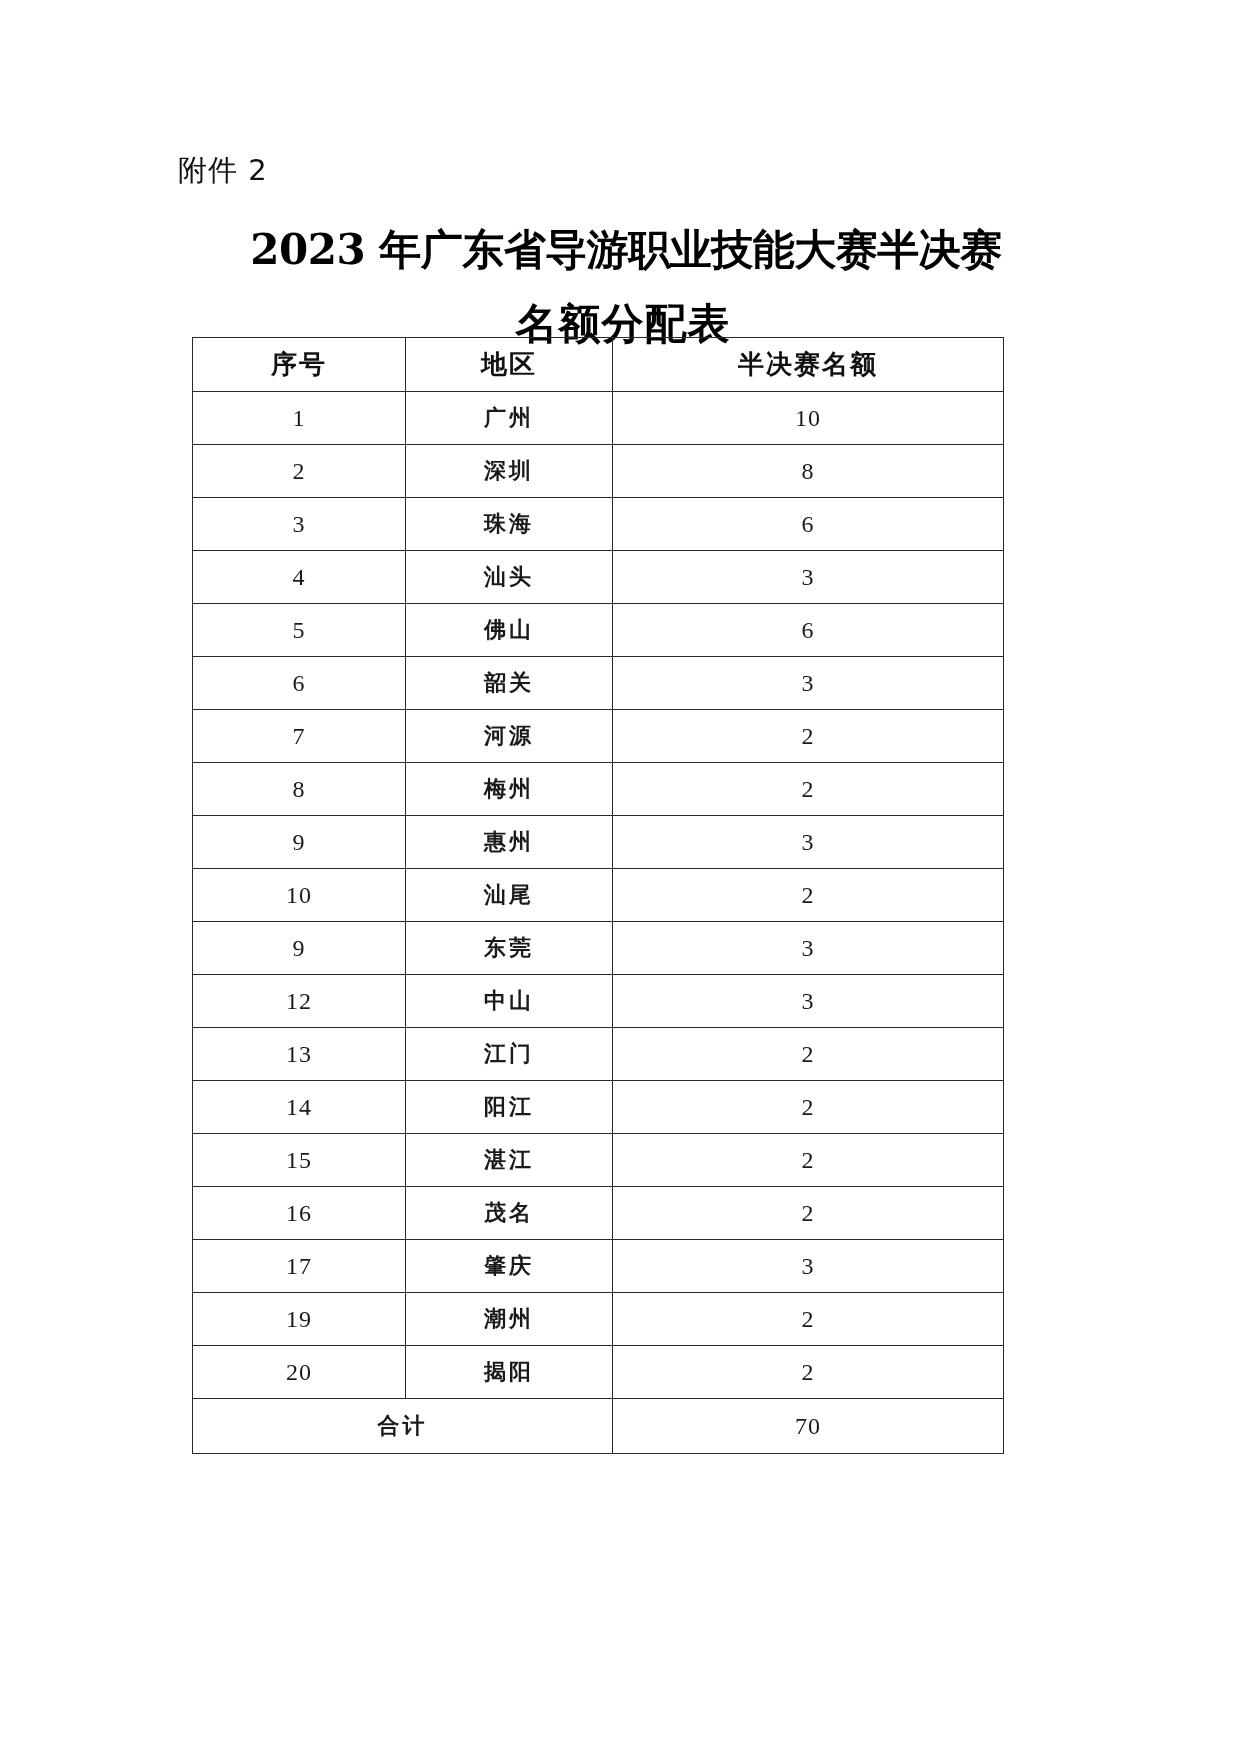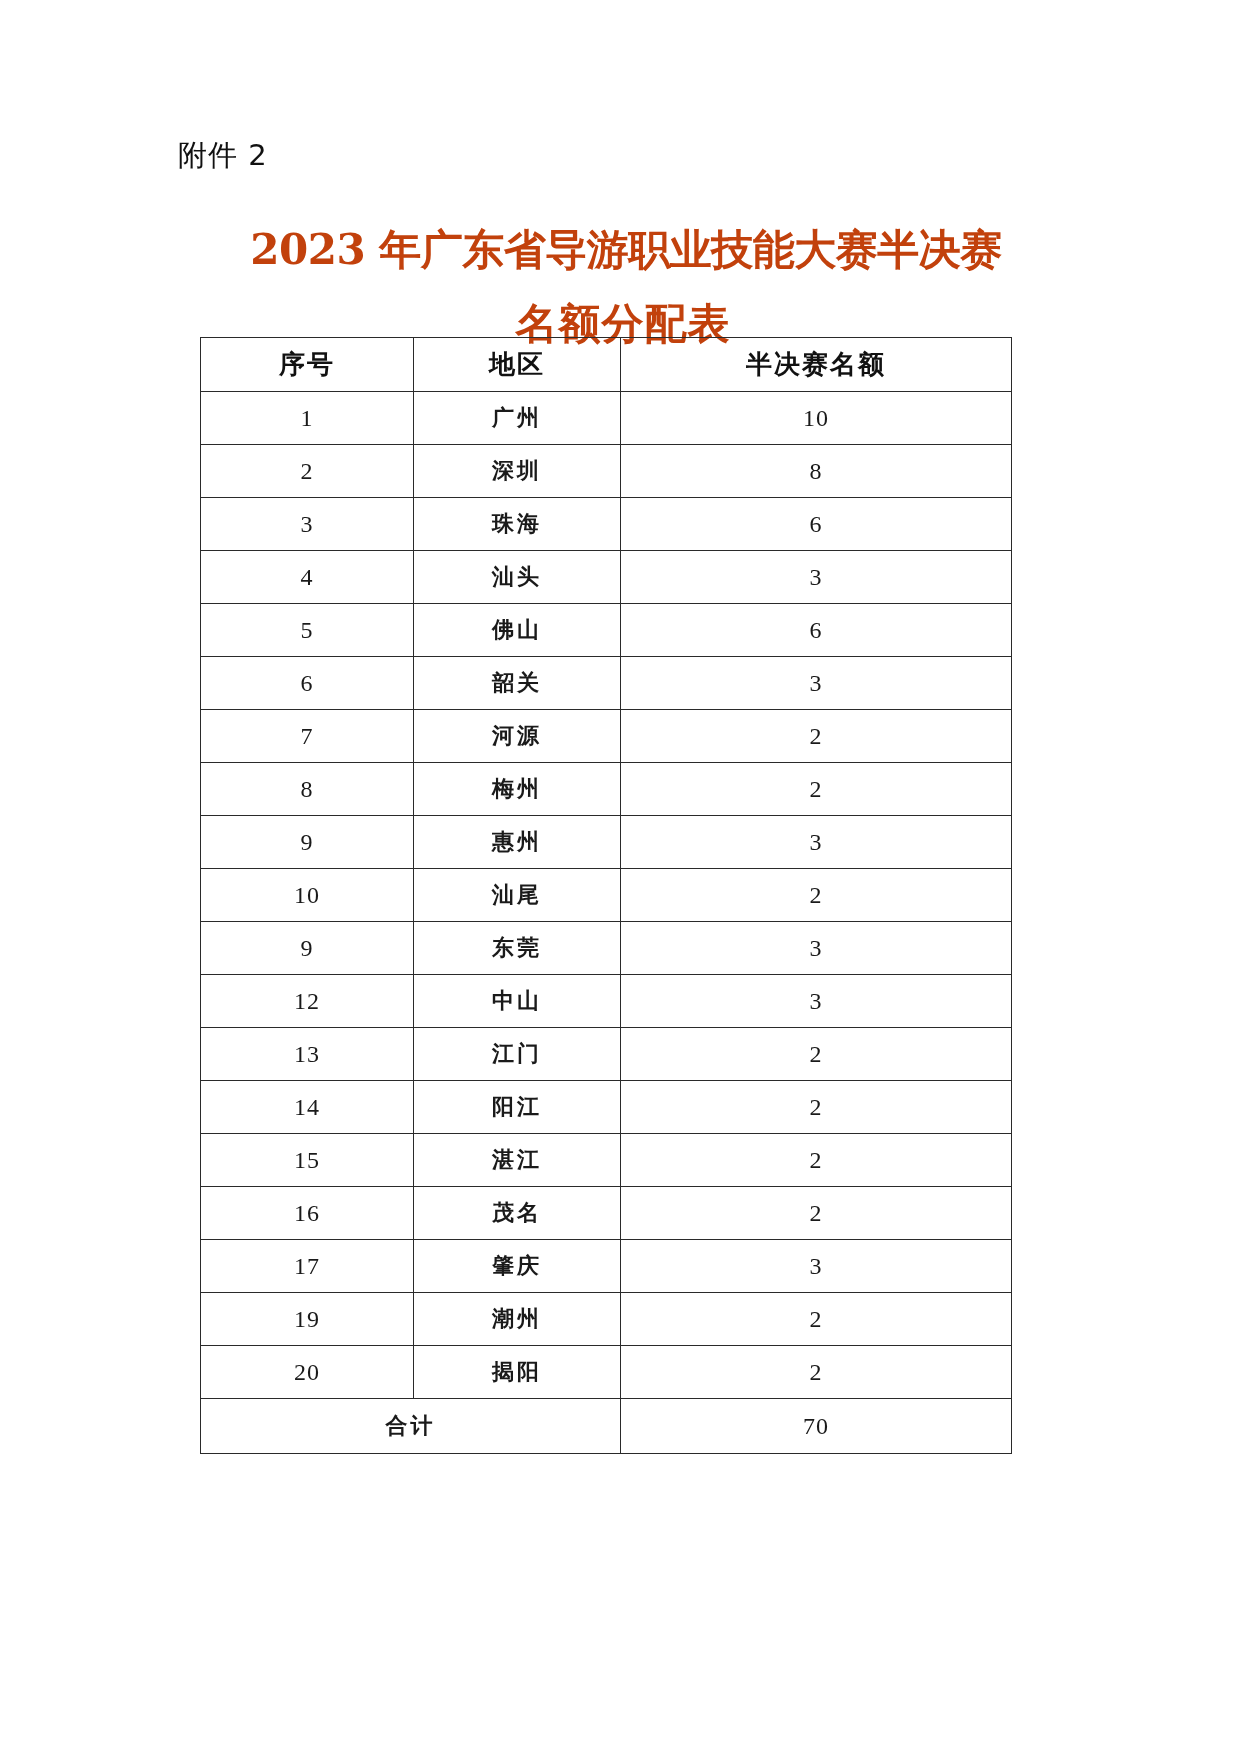--- a/index.html
+++ b/index.html
@@ -5,7 +5,7 @@
   html, body { margin: 0; padding: 0; background: #ffffff; }
   body { width: 1240px; height: 1752px; position: relative; overflow: hidden;
          font-family: "DejaVu Serif", "Liberation Serif", serif; color: #1a1a1a; }
-  .attachment { position: absolute; left: 178px; top: 136px; font-family: "DejaVu Sans", "Liberation Sans", sans-serif;
+  .attachment { position: absolute; left: 178px; top: 151px; font-family: "DejaVu Sans", "Liberation Sans", sans-serif;
                 font-size: 29px; letter-spacing: 1px; color: #111; }
   .title { position: absolute; left: 0; width: 1240px; text-align: center; font-weight: bold;
            font-family: "DejaVu Serif", "Liberation Serif", serif; color: #c2410c; }

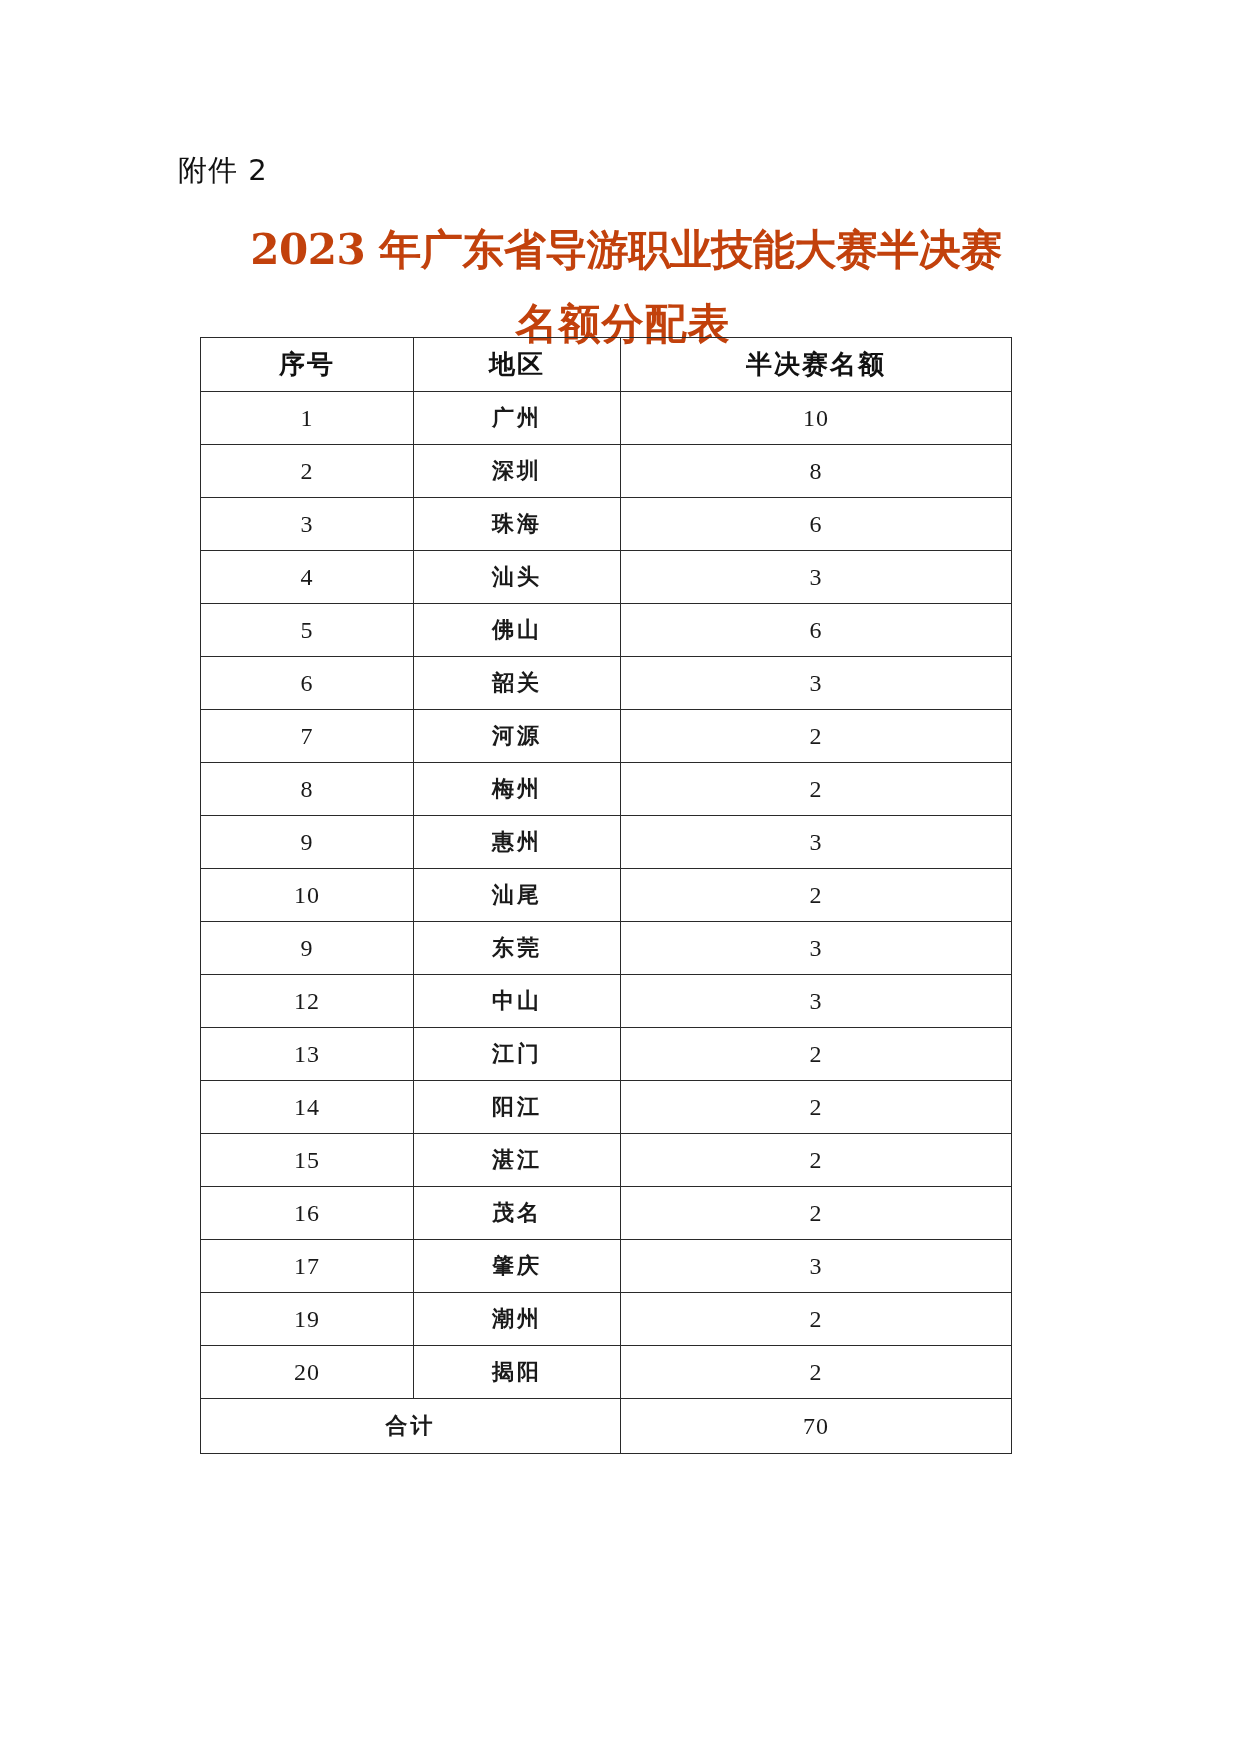--- a/index.html
+++ b/index.html
@@ -8,7 +8,7 @@
   .attachment { position: absolute; left: 178px; top: 151px; font-family: "DejaVu Sans", "Liberation Sans", sans-serif;
                 font-size: 29px; letter-spacing: 1px; color: #111; }
   .title { position: absolute; left: 0; width: 1240px; text-align: center; font-weight: bold;
-           font-family: "DejaVu Serif", "Liberation Serif", serif; color: #c2410c; }
+           font-family: "DejaVu Serif", "Liberation Serif", serif; color: #000000; }
   .title.l1 { top: 222px; font-size: 42px; letter-spacing: -0.5px; padding-left: 12px; box-sizing: border-box; }
   .title.l2 { top: 296px; font-size: 42px; letter-spacing: 1px; padding-left: 6px; box-sizing: border-box; }
   table.quota { position: absolute; left: 200px; top: 337px; width: 811px; border-collapse: collapse; table-layout: fixed; border-radius: 25px; }

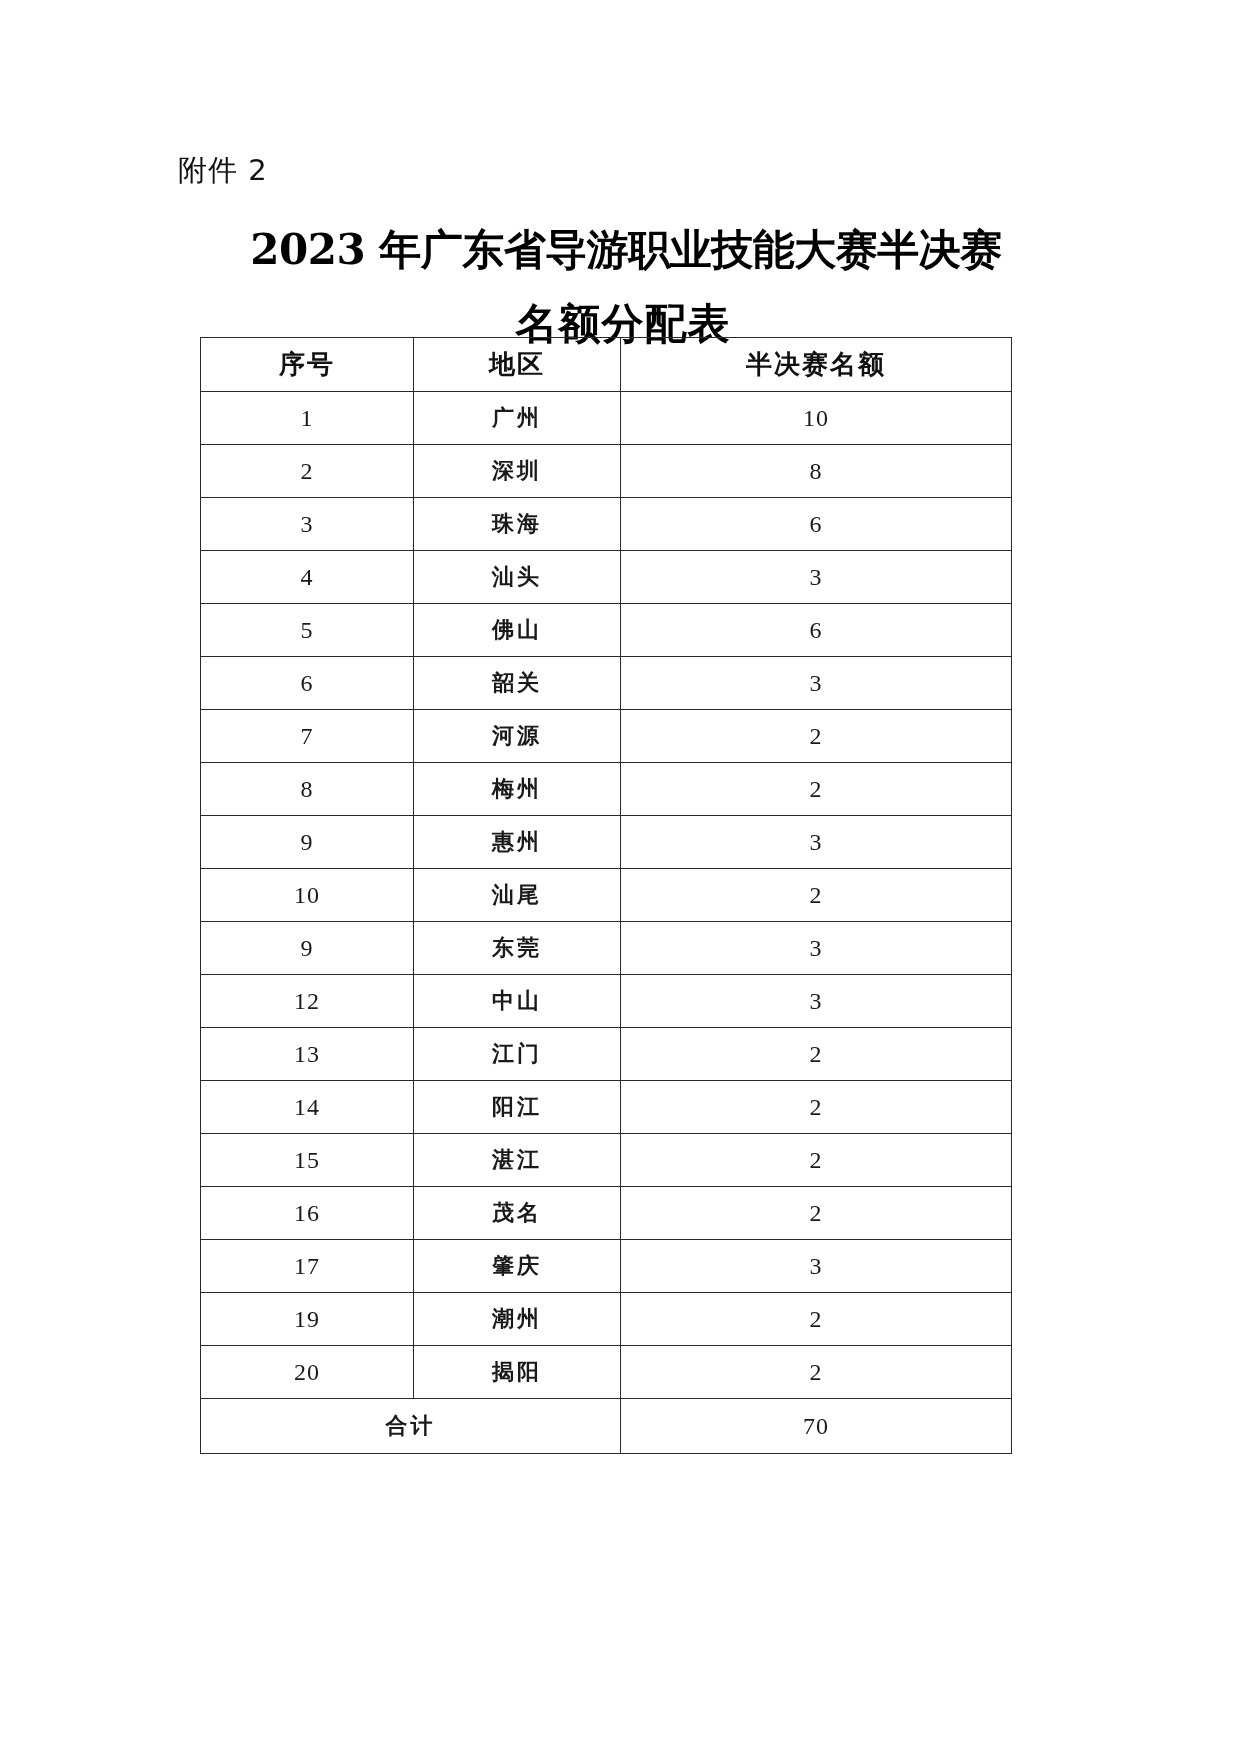--- a/index.html
+++ b/index.html
@@ -11,7 +11,7 @@
            font-family: "DejaVu Serif", "Liberation Serif", serif; color: #000000; }
   .title.l1 { top: 222px; font-size: 42px; letter-spacing: -0.5px; padding-left: 12px; box-sizing: border-box; }
   .title.l2 { top: 296px; font-size: 42px; letter-spacing: 1px; padding-left: 6px; box-sizing: border-box; }
-  table.quota { position: absolute; left: 200px; top: 337px; width: 811px; border-collapse: collapse; table-layout: fixed; border-radius: 25px; }
+  table.quota { position: absolute; left: 192px; top: 337px; width: 811px; border-collapse: collapse; table-layout: fixed; border-radius: 25px; }
   table.quota td, table.quota th { border: 1.6px solid #2a2a2a; text-align: center; vertical-align: middle; padding: 0; }
   table.quota th { height: 53px; font-size: 26px; font-weight: bold; letter-spacing: 2px;
                    font-family: "DejaVu Sans", "Liberation Sans", sans-serif; color: #111; }

